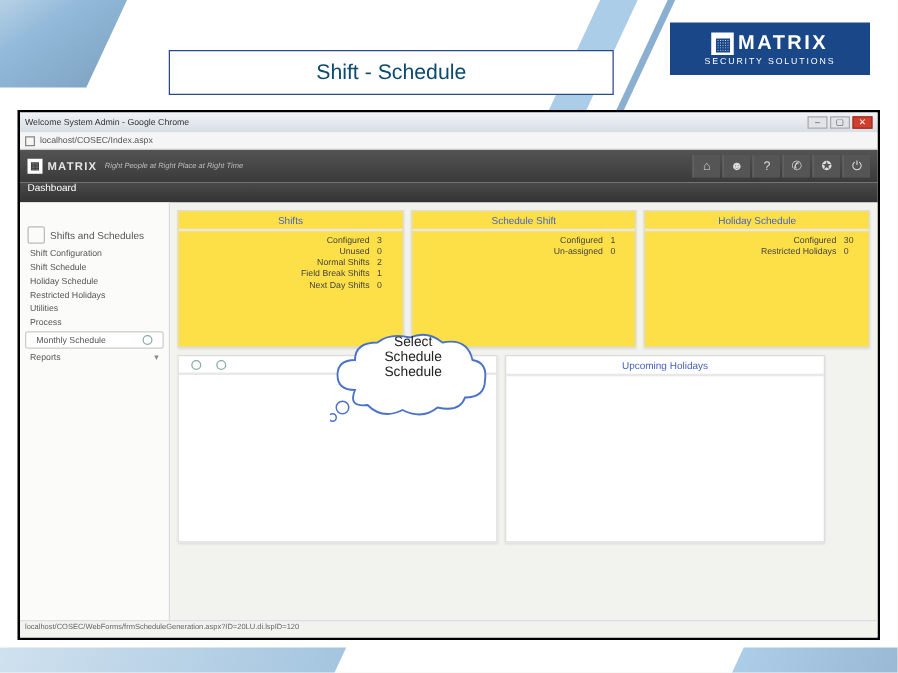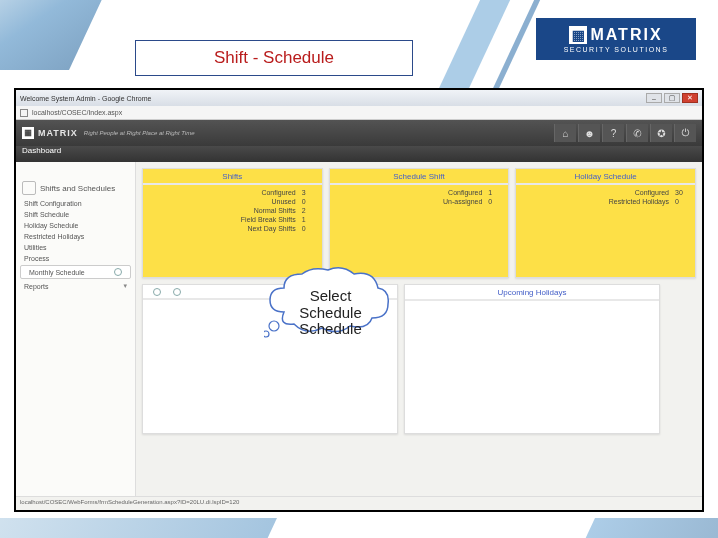--- a/index.html
+++ b/index.html
@@ -12,7 +12,7 @@
   .stripe-bot { bottom: -10px; left: -30px; width: 300px; height: 30px; transform: skewX(-25deg); background: linear-gradient(90deg,#a8c8e0,#4a8bc0); opacity:0.5; }
   .stripe-br { bottom: -10px; right: -30px; width: 160px; height: 30px; transform: skewX(-25deg); background: linear-gradient(90deg,#5a9bd0,#2d6a9f); opacity:0.5; }
   
-  .title-box { position: absolute; top: 40px; left: 135px; width: 278px; height: 36px; border: 1.5px solid #2b4a8a; display:flex; align-items:center; justify-content:center; background:#fff; font-size: 17px; color:#b91c1c; }
+  .title-box { position: absolute; top: 40px; left: 135px; width: 356px; height: 36px; border: 1.5px solid #2b4a8a; display:flex; align-items:center; justify-content:center; background:#fff; font-size: 17px; color:#0c4a6e; }
   
   .logo-box { position: absolute; top: 18px; right: 22px; width: 160px; height: 42px; background: #1a4788; display: flex; flex-direction: column; align-items:center; justify-content:center; }
   .logo-row { display:flex; align-items:center; }

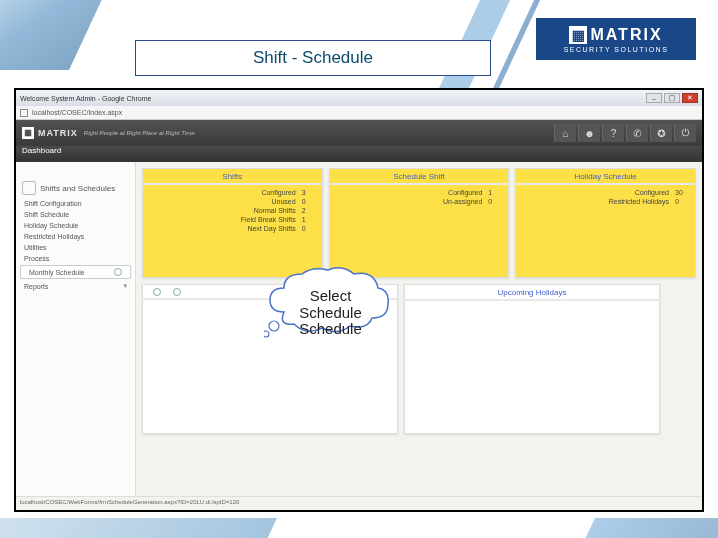--- a/index.html
+++ b/index.html
@@ -58,7 +58,7 @@
   
   .callout { position:absolute; top:264px; left:264px; width:130px; height:74px; z-index:10; }
   .cloud-svg { position:absolute; inset:0; }
-  .callout-text { position:absolute; left:24px; top:24px; width:85px; font-size:15px; text-align:center; color:#222; line-height:1.1; }
+  .callout-text { position:absolute; left:24px; top:4px; width:85px; font-size:11px; text-align:center; color:#222; line-height:1.1; }
 </style>
 </head>
 <body>

